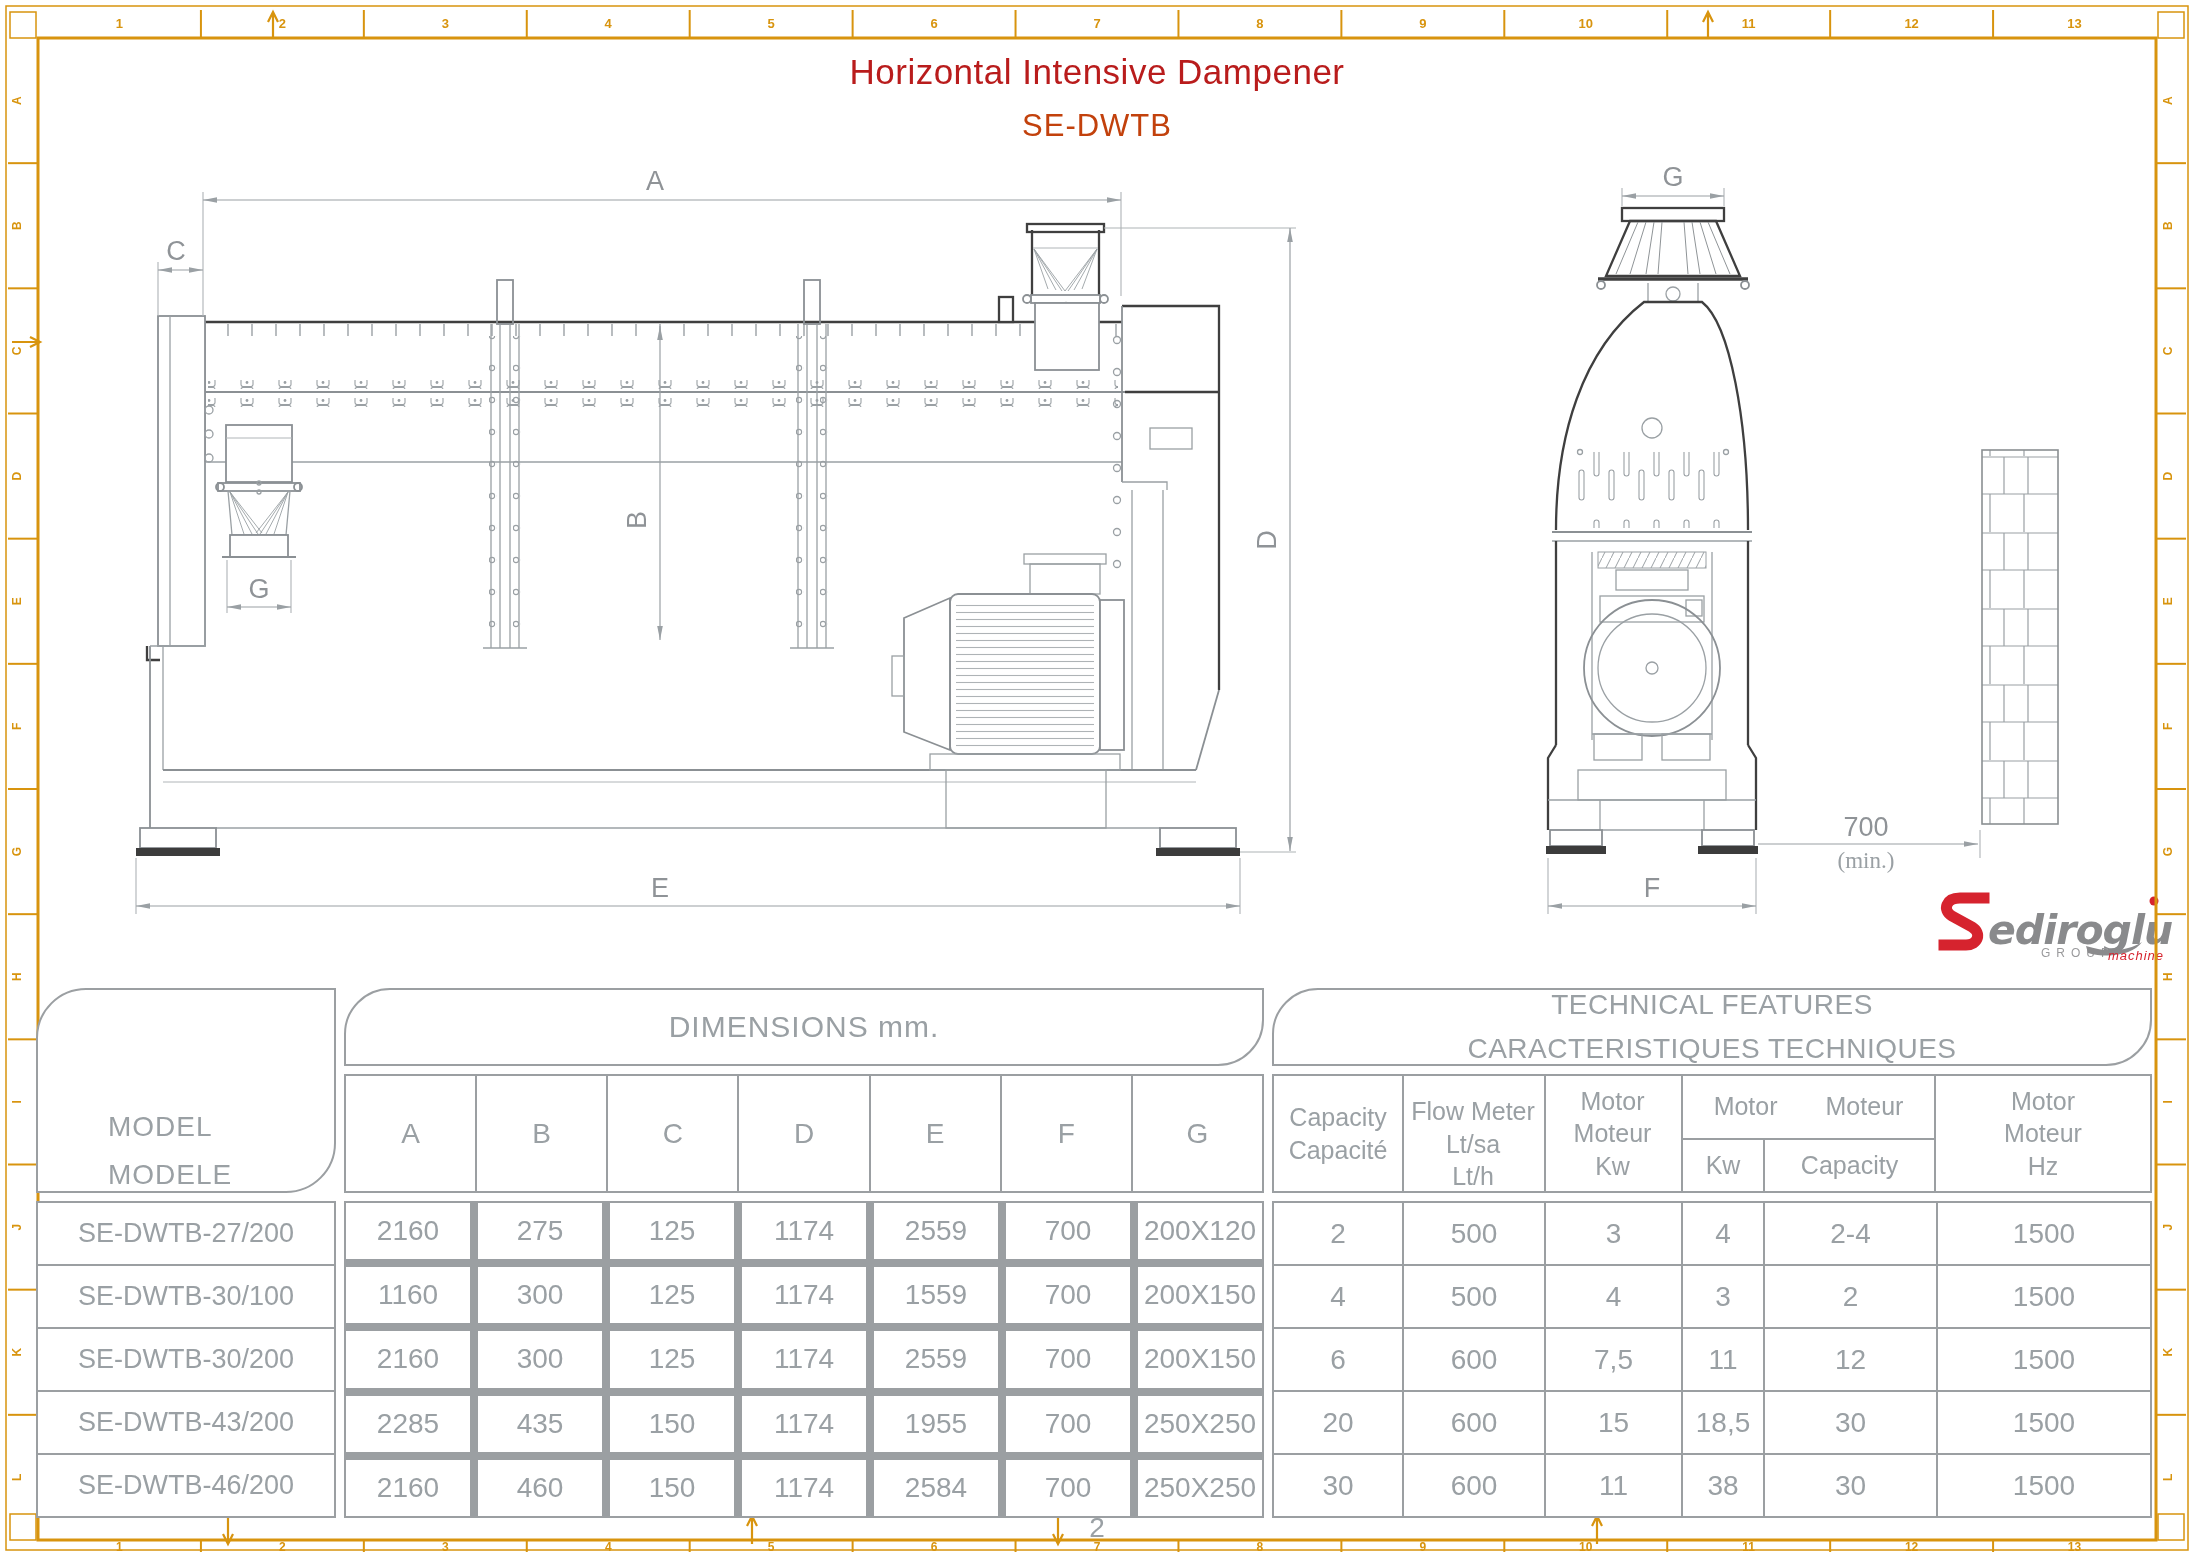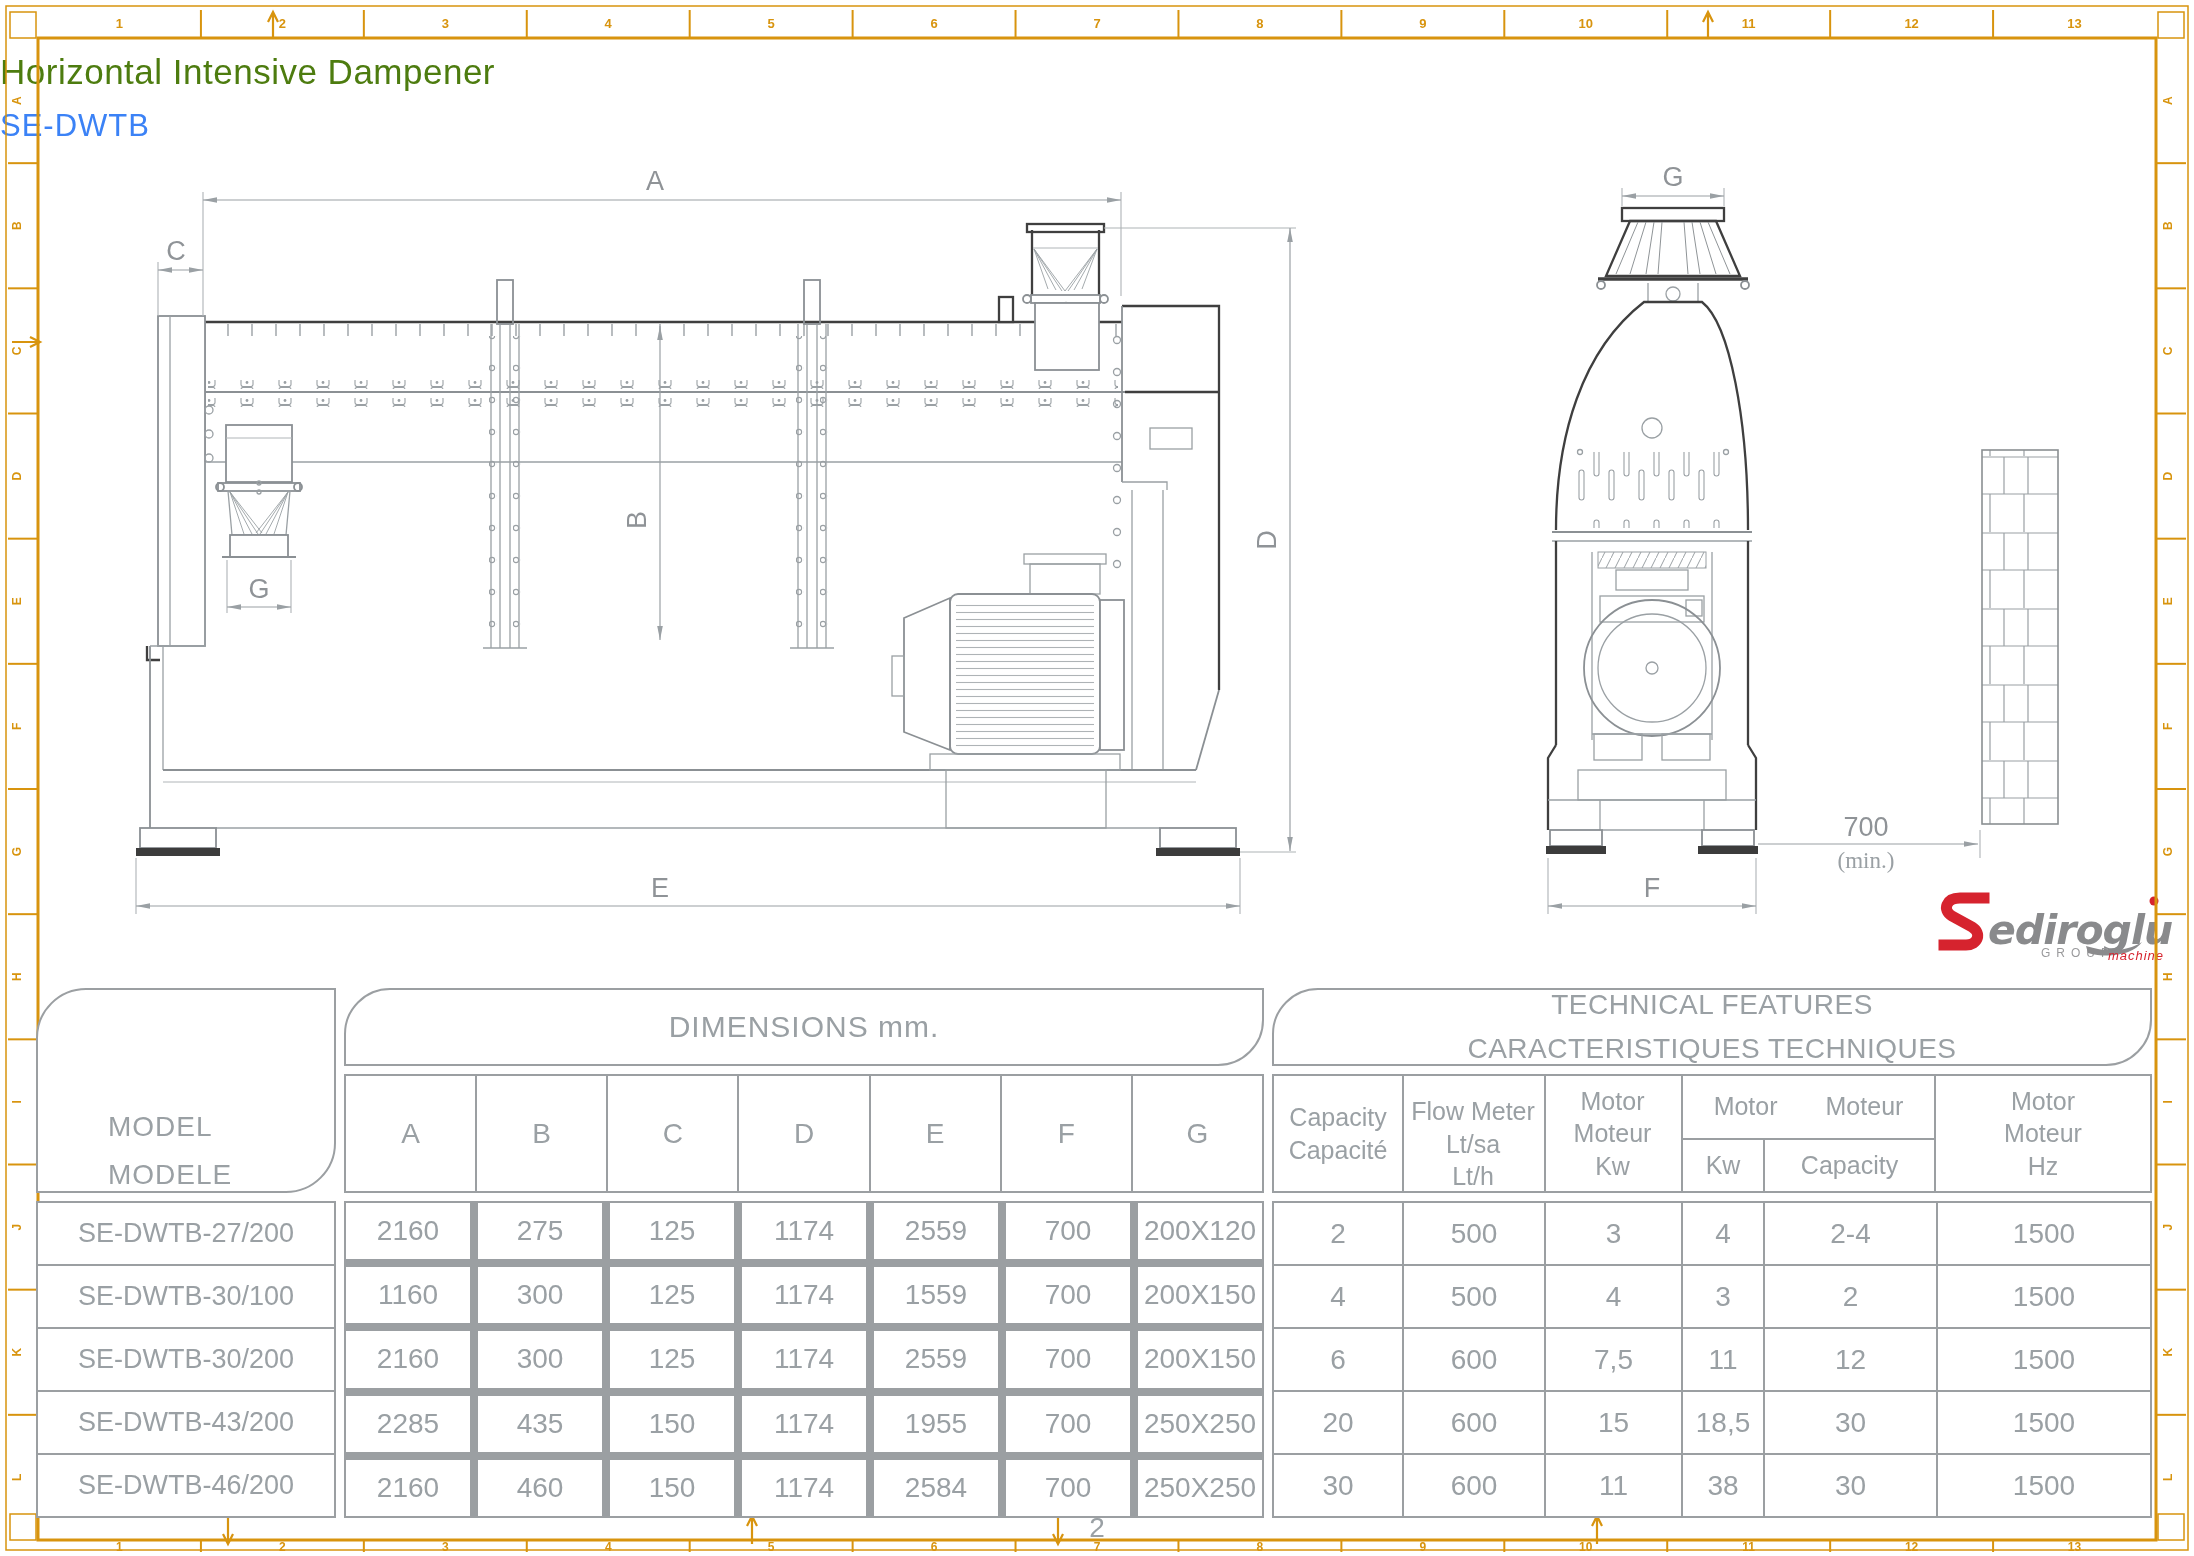--- a/index.html
+++ b/index.html
@@ -8,8 +8,8 @@
   .abs{position:absolute;}
 
   
-  #page-title{left:0;top:52px;width:2194px;text-align:left;
-    font-size:35px;color:#4d7c0f;letter-spacing:.5px;}
+  #page-title{left:0;top:52px;width:2194px;text-align:center;
+    font-size:35px;color:#b91c1c;letter-spacing:.5px;}
   #page-subtitle{left:0;top:108px;width:2194px;
     font-size:31px;color:#3b82f6;letter-spacing:1px;}
   #page-number{left:997px;top:1512px;width:200px;text-align:center;

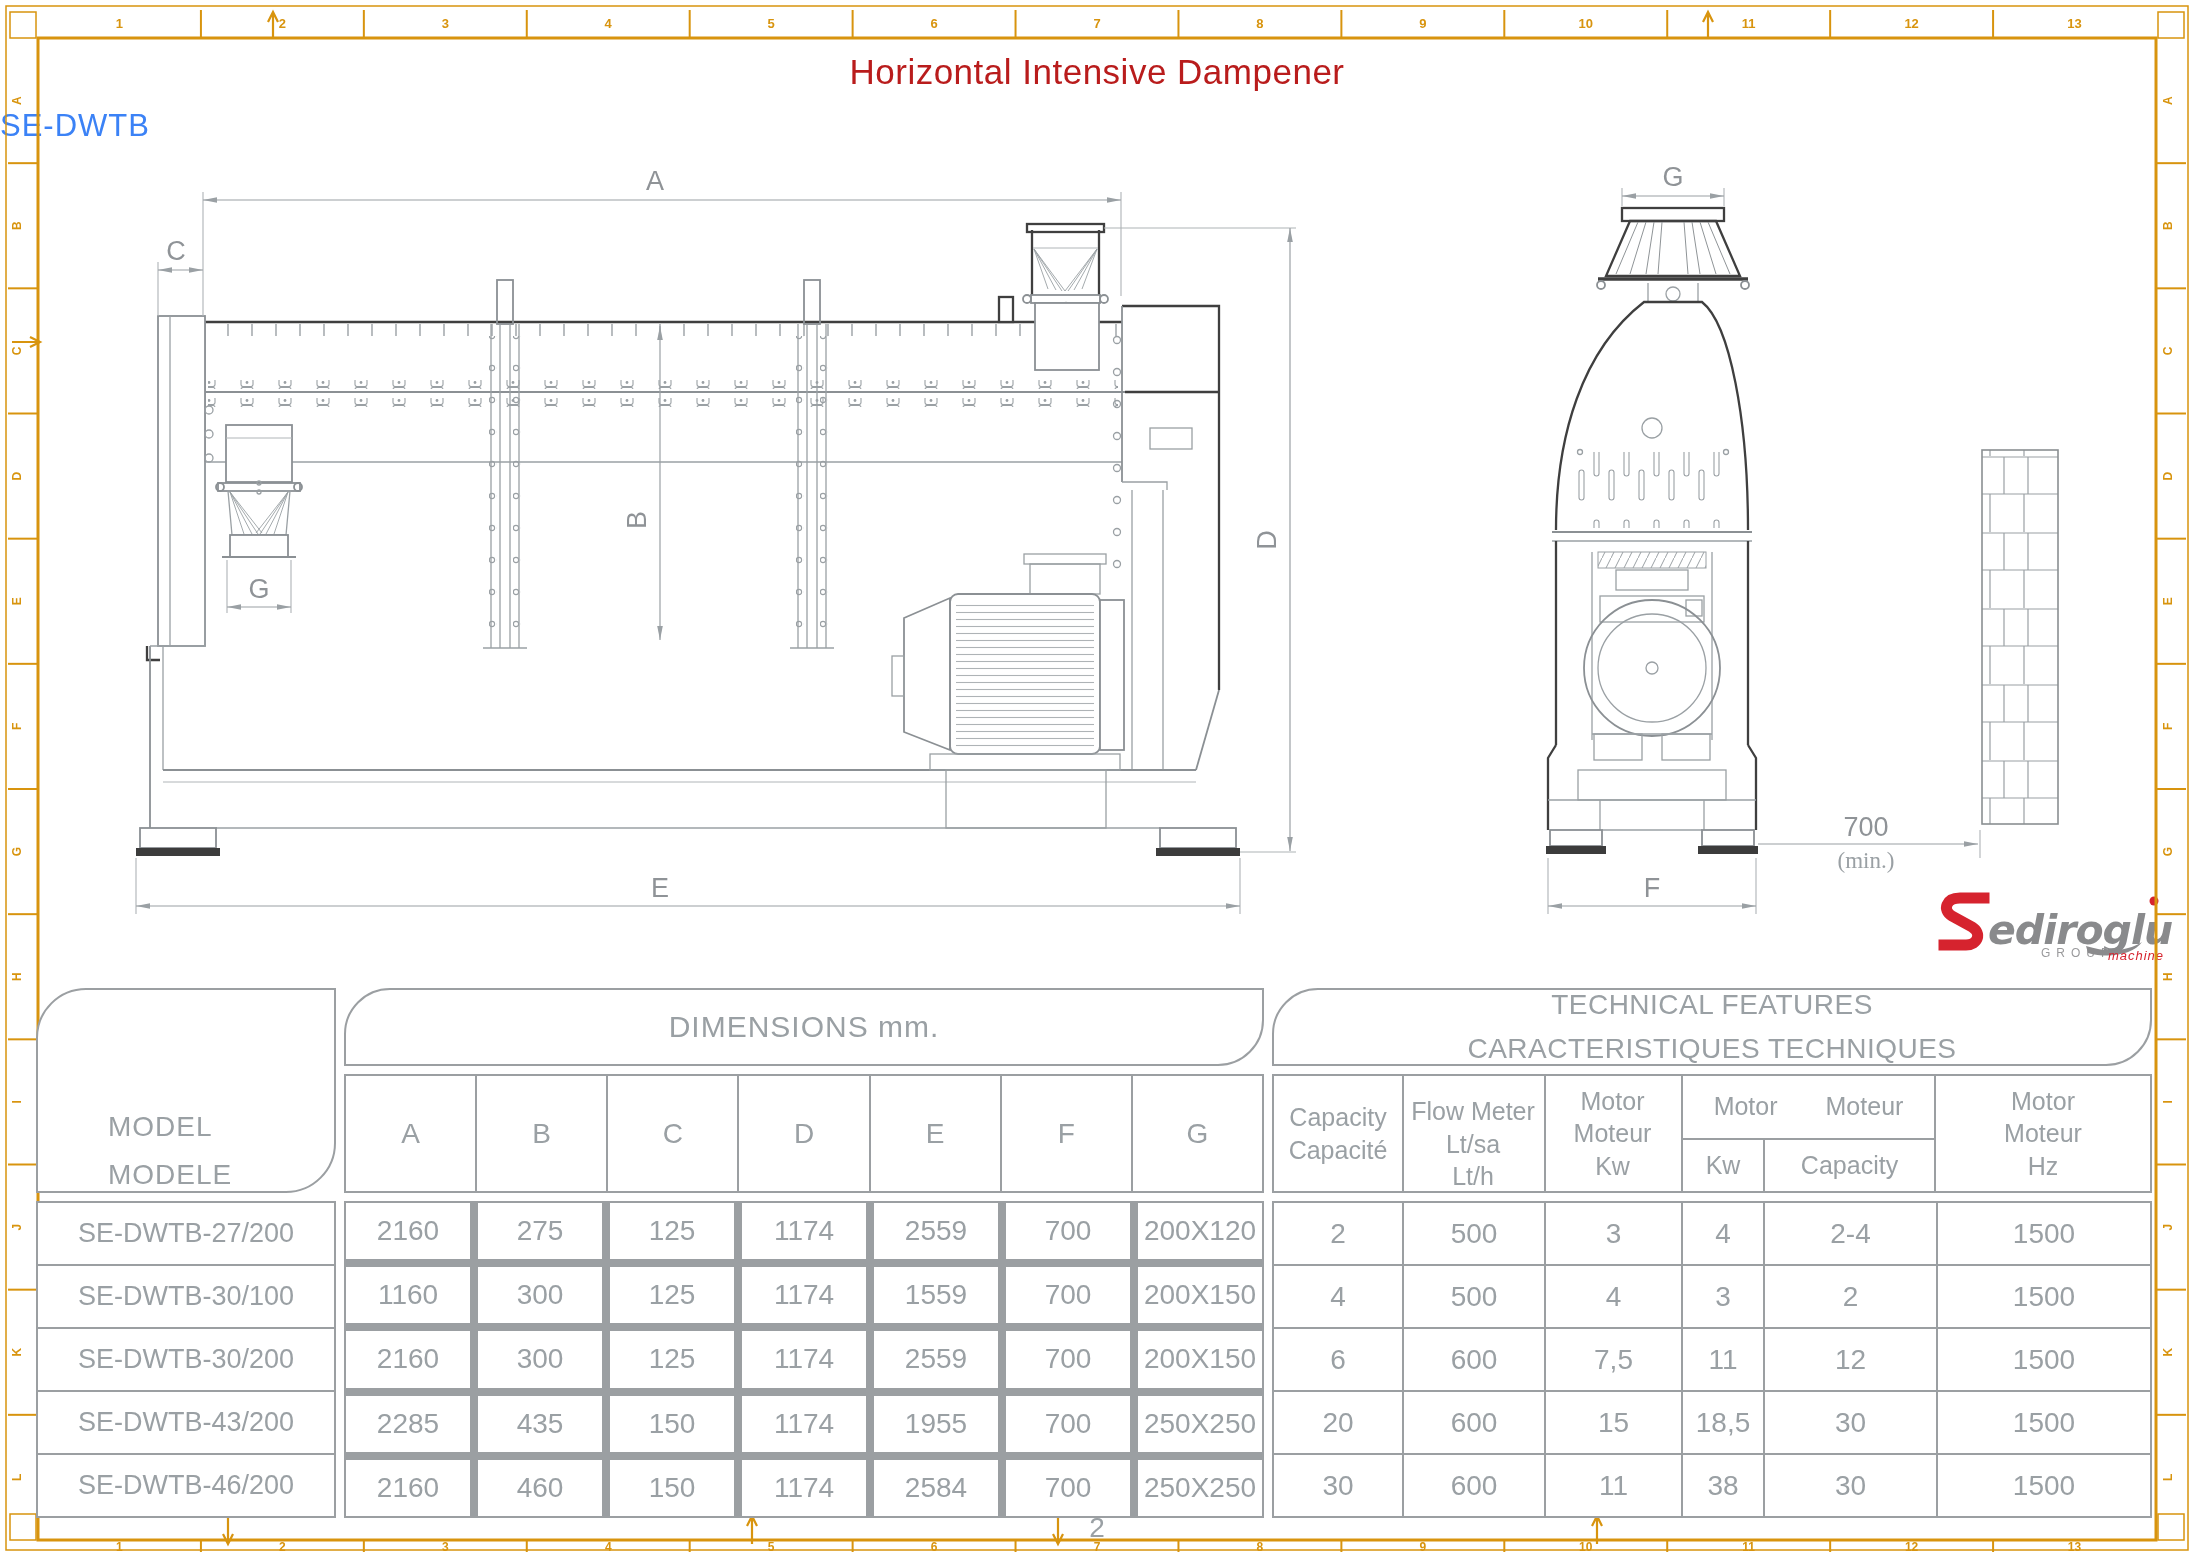--- a/index.html
+++ b/index.html
@@ -10,8 +10,8 @@
   
   #page-title{left:0;top:52px;width:2194px;text-align:center;
     font-size:35px;color:#b91c1c;letter-spacing:.5px;}
-  #page-subtitle{left:0;top:108px;width:2194px;
-    font-size:31px;color:#3b82f6;letter-spacing:1px;}
+  #page-subtitle{left:0;top:108px;width:2194px;text-align:center;
+    font-size:31px;color:#c2410c;letter-spacing:1px;}
   #page-number{left:997px;top:1512px;width:200px;text-align:center;
     font-size:28px;color:#9aa0a4;}
 

